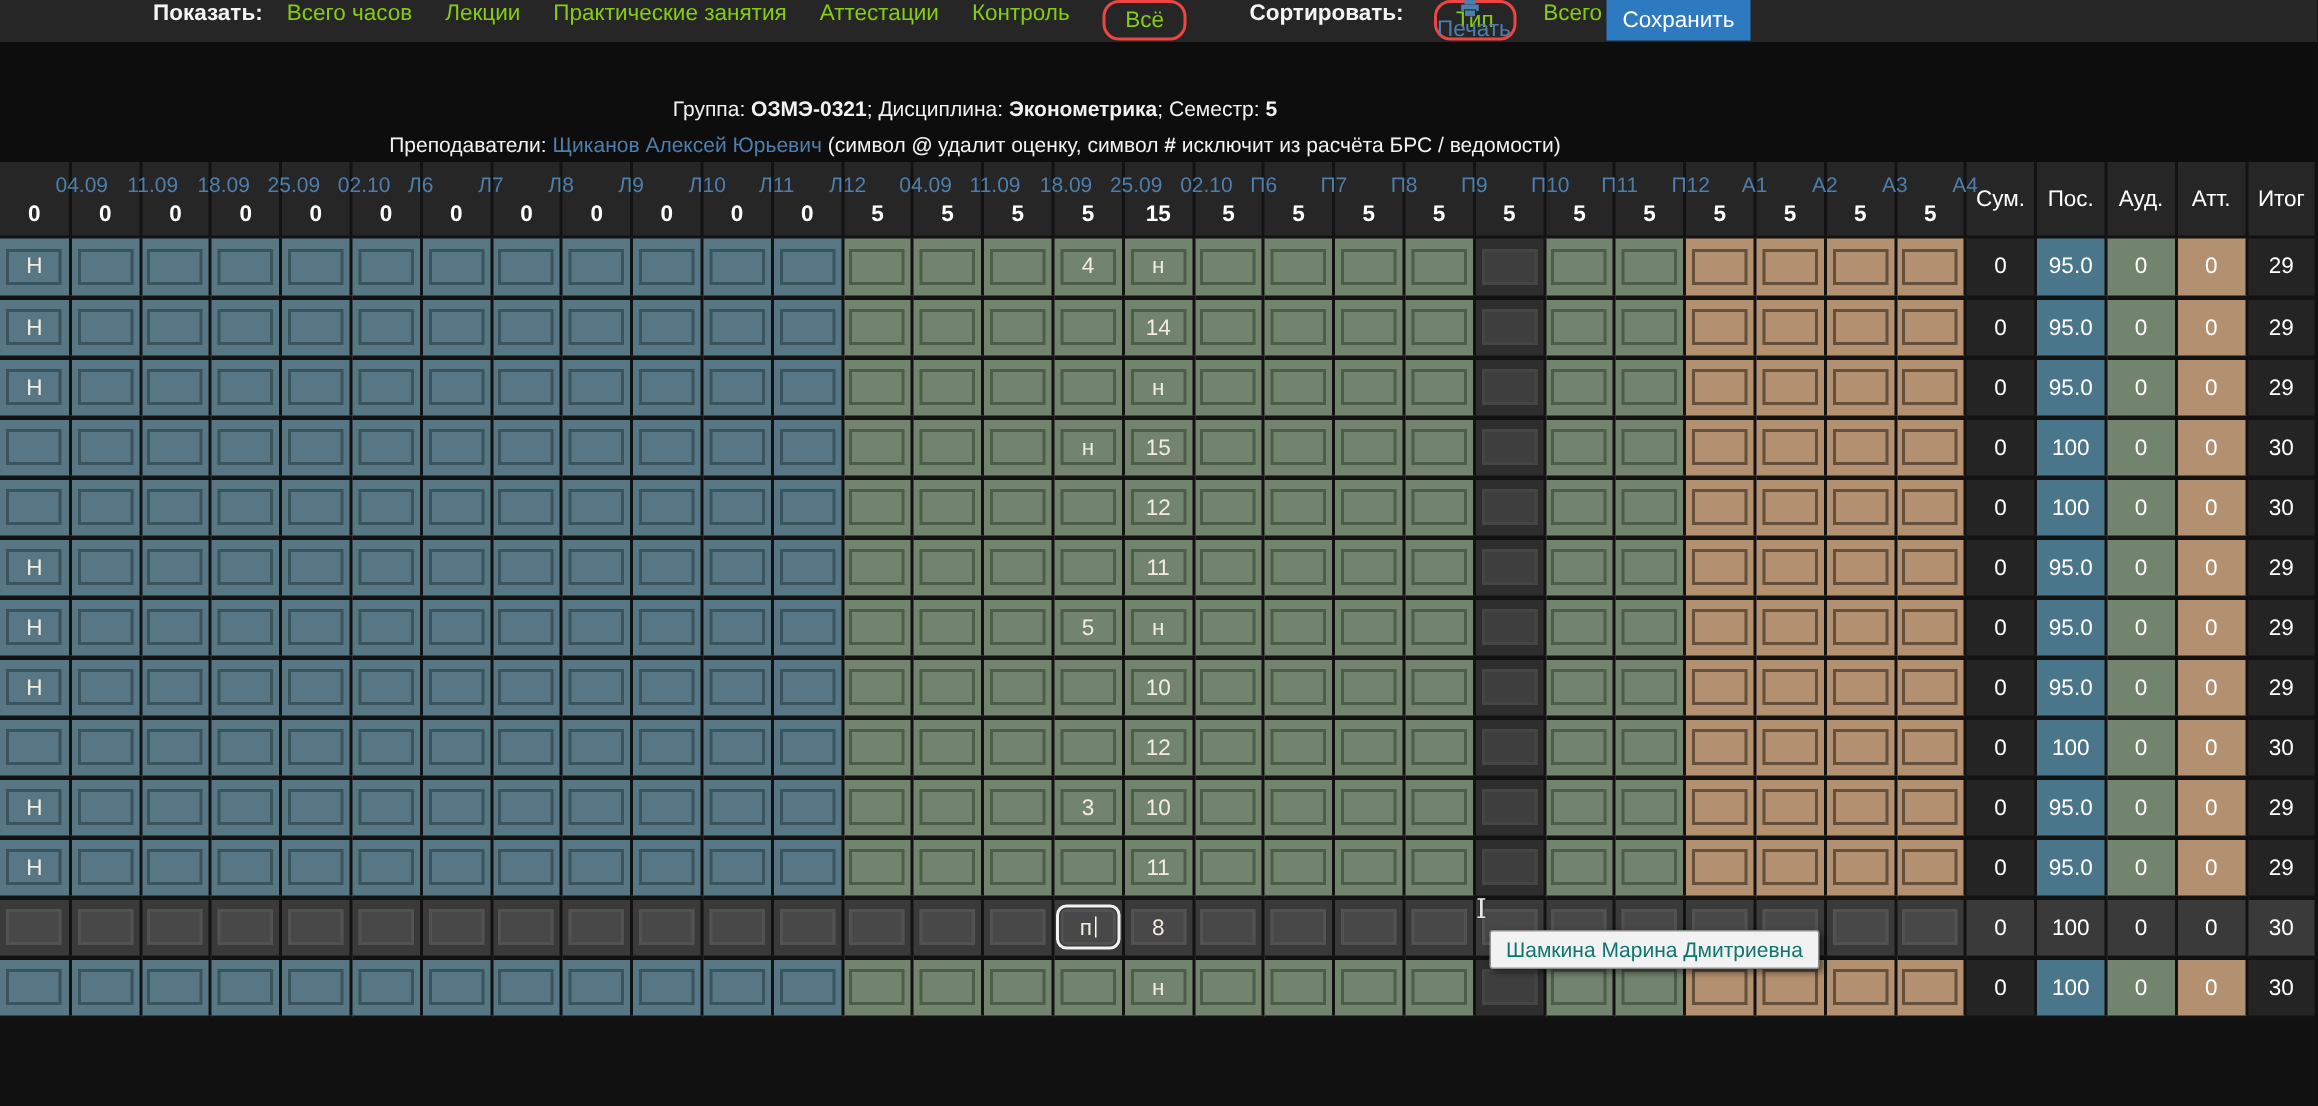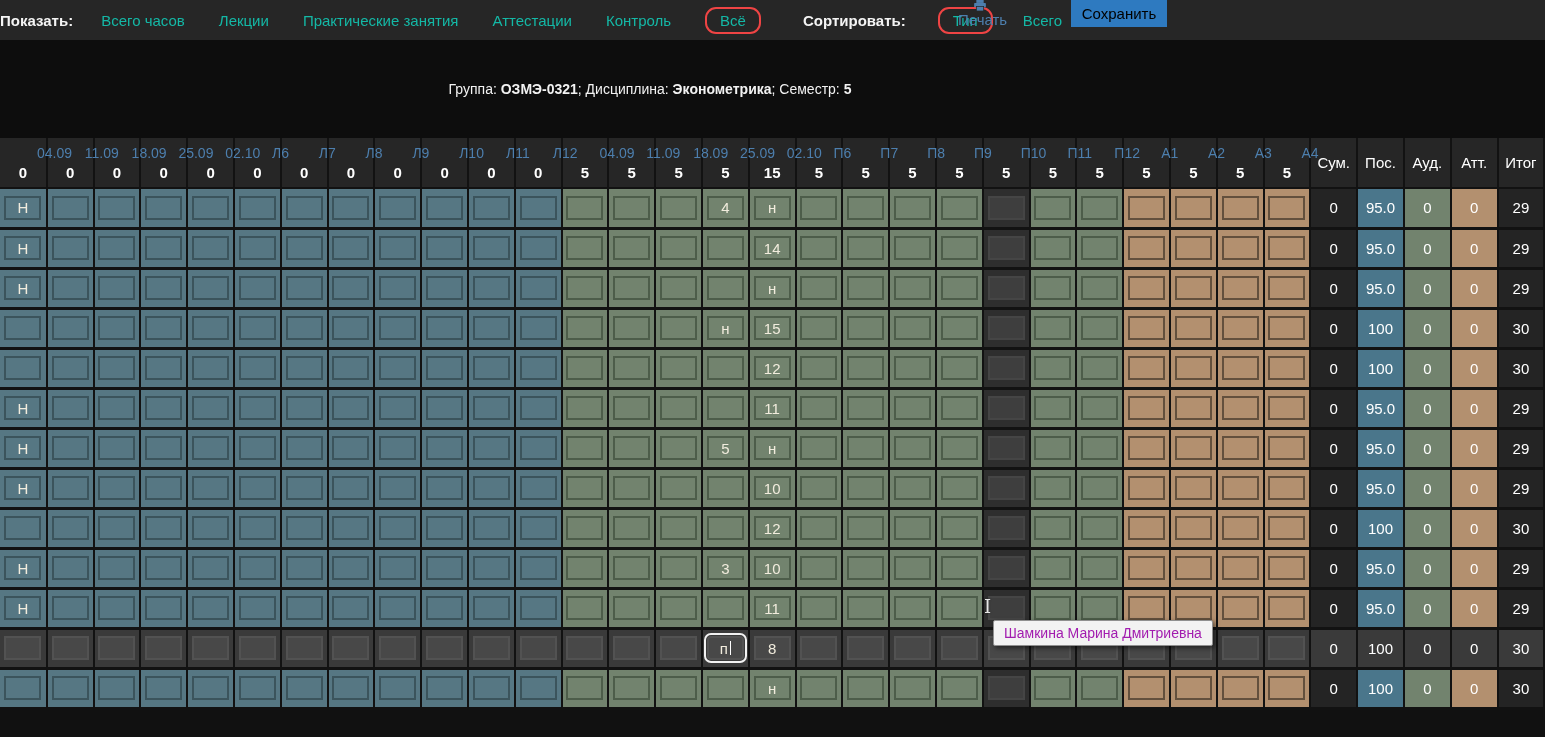--- a/index.html
+++ b/index.html
@@ -6,8 +6,8 @@
   html,body { width:1545px; height:737px; overflow:hidden; background:#111;
               font-family:"Liberation Sans", sans-serif; }
   
-  .toolbar { position:relative; height:40px; background:#262626; display:flex;
-             align-items:center; color:#ececec; font-size:15px; }
+  .toolbar { position:relative; height:28px; background:#262626; display:flex;
+             align-items:flex-start; padding-left:102px; color:#ececec; font-size:15px; }
   .toolbar .lbl { font-weight:bold; color:#f4f4f4; margin-right:16px; }
   .tlink { color:#14b8a6; margin-right:22px; cursor:pointer; white-space:nowrap;margin-left:12px; }
   .boxed { border:2px solid #ef4444; border-radius:11px; padding:3px 13px; margin-right:18px; }

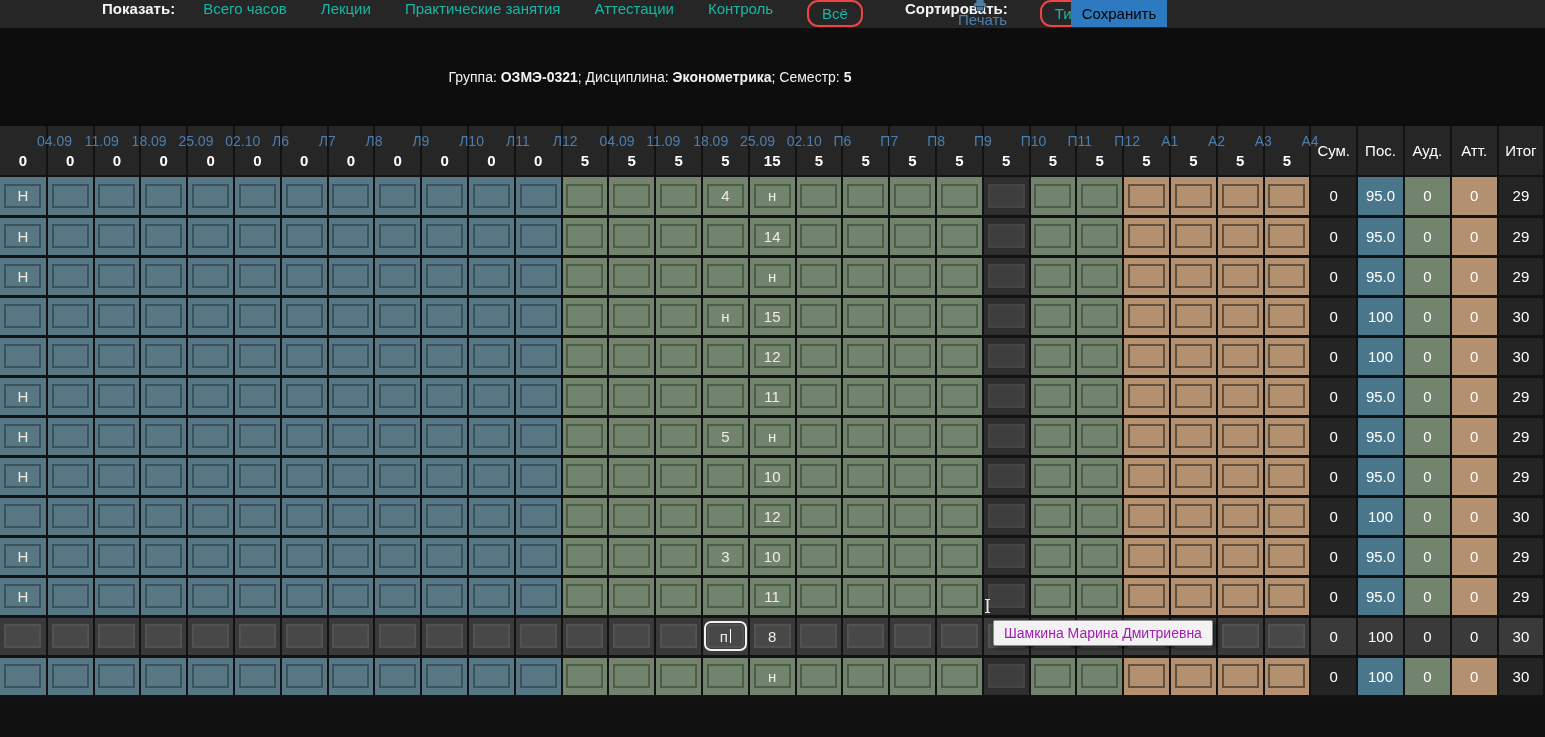--- a/index.html
+++ b/index.html
@@ -9,7 +9,7 @@
   .toolbar { position:relative; height:28px; background:#262626; display:flex;
              align-items:flex-start; padding-left:102px; color:#ececec; font-size:15px; }
   .toolbar .lbl { font-weight:bold; color:#f4f4f4; margin-right:16px; }
-  .tlink { color:#14b8a6; margin-right:22px; cursor:pointer; white-space:nowrap;margin-left:12px; }
+  .tlink { color:#84cc16; margin-right:22px; cursor:pointer; white-space:nowrap; }
   .boxed { border:2px solid #ef4444; border-radius:11px; padding:3px 13px; margin-right:18px; }
   .sortlbl { font-weight:bold; color:#f4f4f4; margin-left:24px; margin-right:20px; }
   .printwrap { position:absolute; left:958px; top:0; height:28px; display:flex; align-items:center; color:#4d7fae;flex-direction:column; }

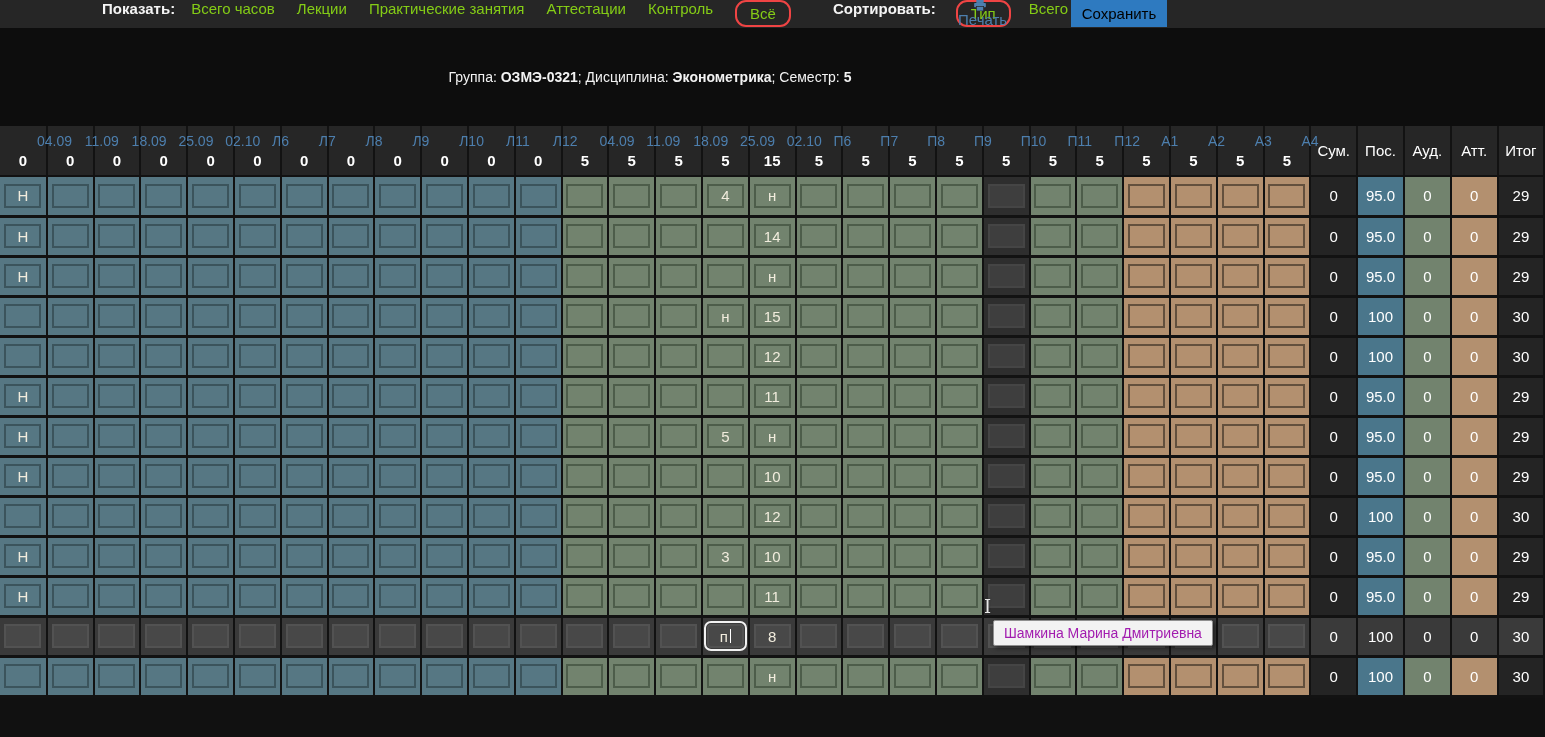--- a/index.html
+++ b/index.html
@@ -15,7 +15,7 @@
   .printwrap { position:absolute; left:958px; top:0; height:28px; display:flex; align-items:center; color:#4d7fae;flex-direction:column; }
   .printwrap svg { margin-right:6px; }
   .savebtn { position:absolute; left:1071px; top:-1px; width:96px; height:28px;
-             background:#2e7ac0; color:#000000; border:none; font-size:15px;
+             background:#2e7ac0; color:#ffffff; border:none; font-size:15px;
              font-family:"Liberation Sans", sans-serif; cursor:pointer; }
   
   .infoband { height:98px; background:#0d0d0d; color:#f2f2f2; font-size:14px;

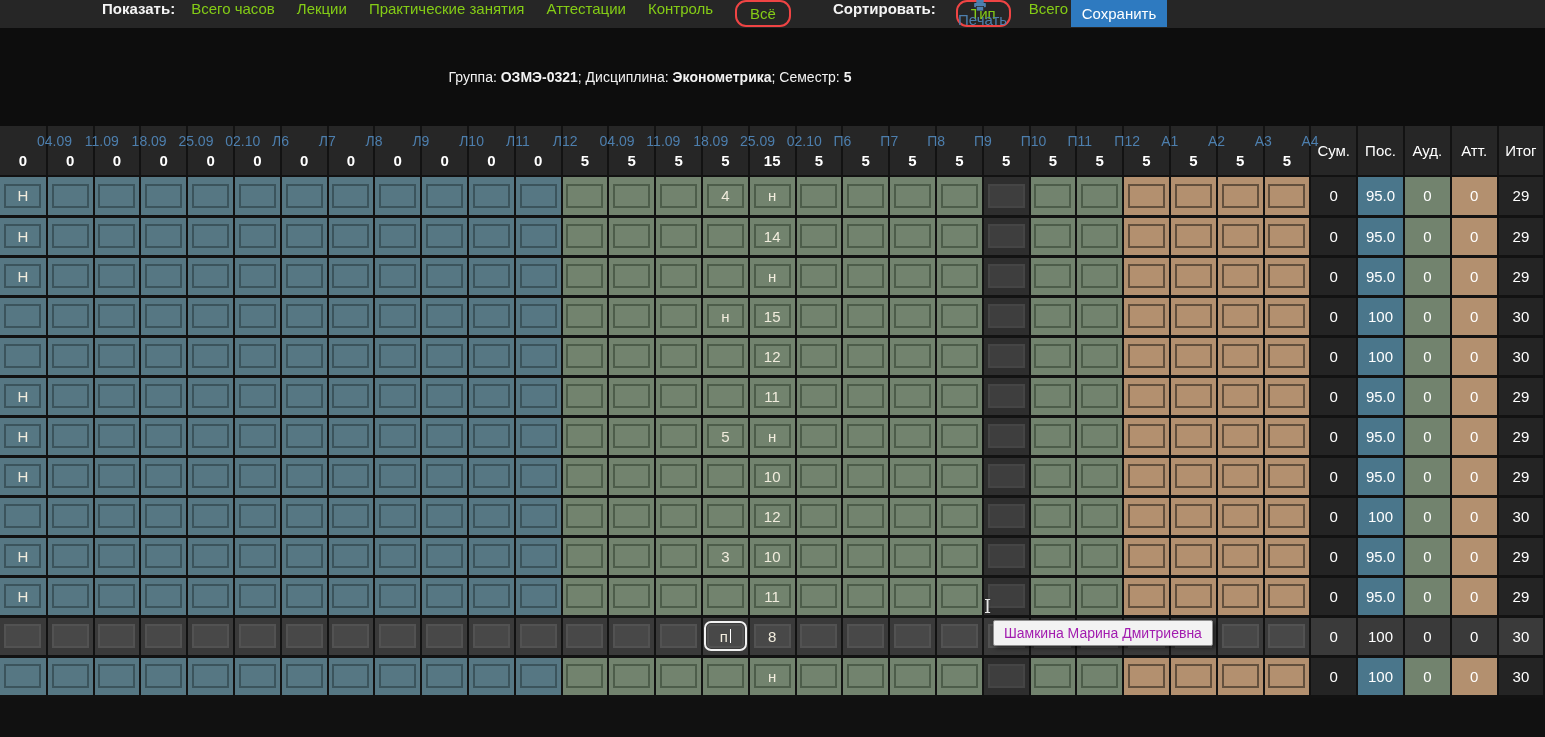--- a/index.html
+++ b/index.html
@@ -18,8 +18,8 @@
              background:#2e7ac0; color:#ffffff; border:none; font-size:15px;
              font-family:"Liberation Sans", sans-serif; cursor:pointer; }
   
-  .infoband { height:98px; background:#0d0d0d; color:#f2f2f2; font-size:14px;
-              display:flex; flex-direction:column; justify-content:center; }
+  .infoband { height:80px; background:#0d0d0d; color:#f2f2f2; font-size:14px;
+              display:flex; flex-direction:column; justify-content:flex-end; }
   .info-inner { width:1300px; text-align:center; line-height:24px; }
   .info-inner .b { font-weight:bold; }
   .tlink2 { color:#4d7fae; cursor:pointer; }

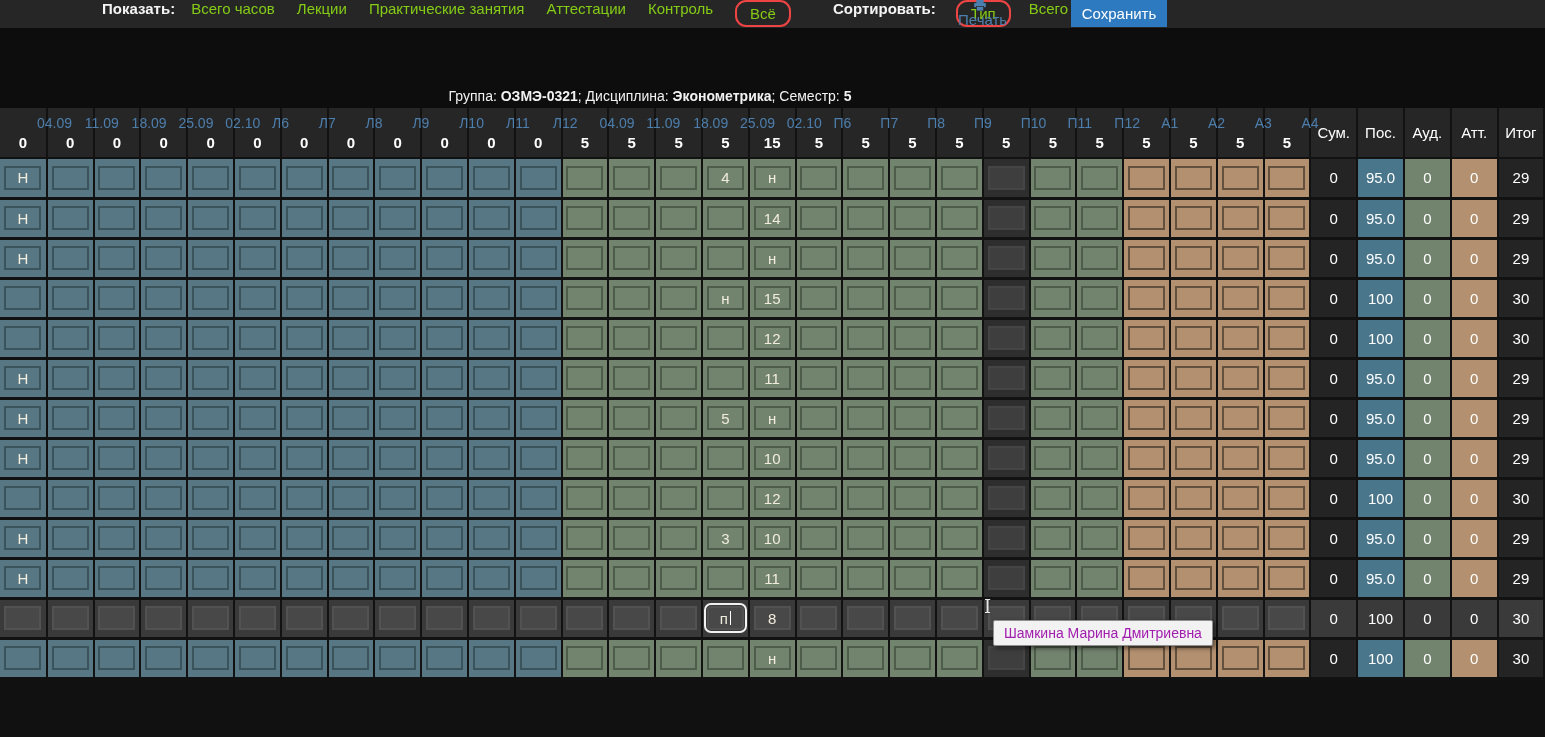--- a/index.html
+++ b/index.html
@@ -90,6 +90,9 @@
   <div class="info-inner">
     <span>Группа: </span><span class="b">ОЗМЭ-0321</span><span>; </span><span>Дисциплина: </span><span class="b">Эконометрика</span><span>; </span><span>Семестр: </span><span class="b">5</span>
   </div>
+  <div class="info-inner">
+    <span>Преподаватели: </span><span class="tlink2">Щиканов Алексей Юрьевич</span><span> (символ </span><span class="b">@</span><span> удалит оценку, символ </span><span class="b">#</span><span> исключит из расчёта БРС / ведомости)</span>
+  </div>
 </div>
 
 <table>

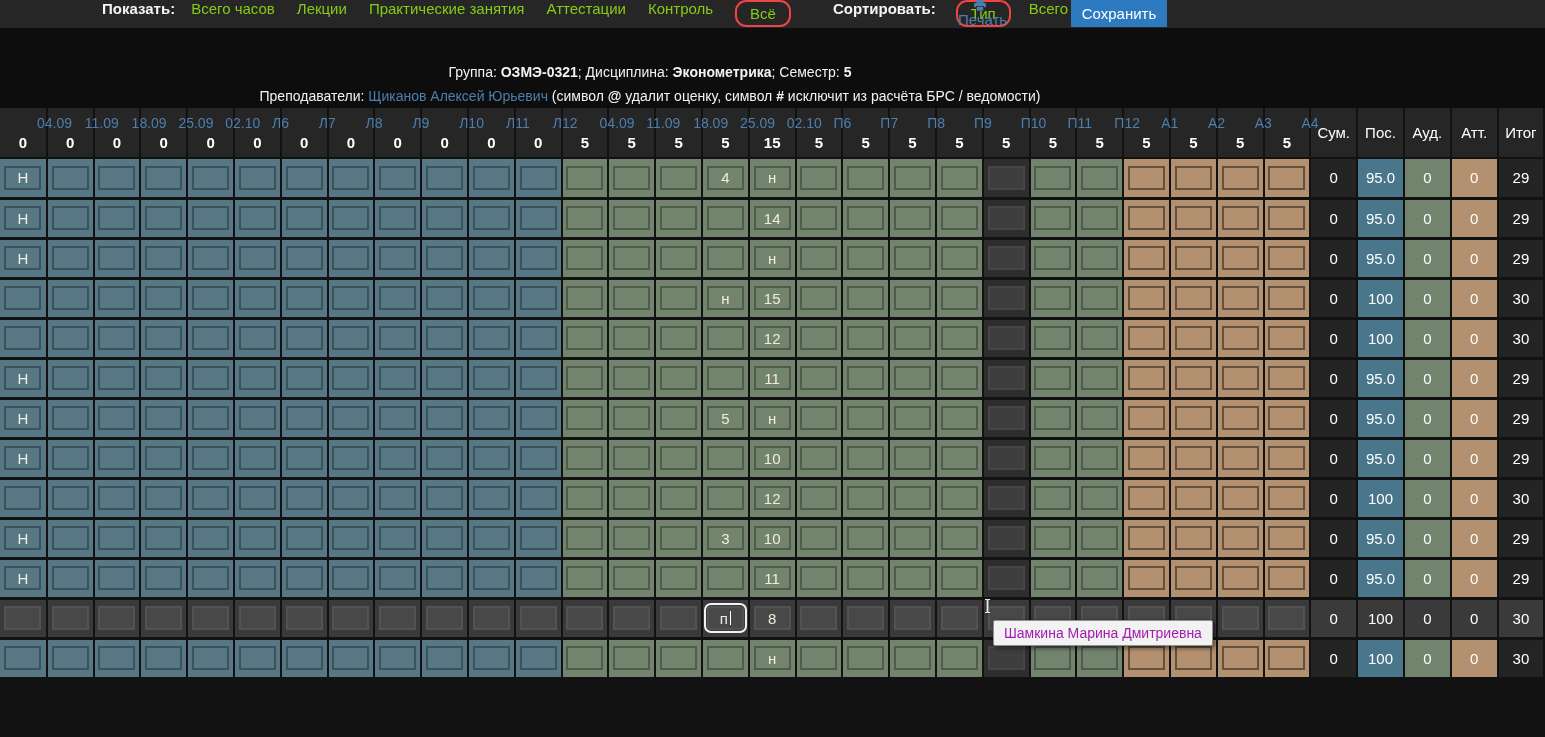--- a/index.html
+++ b/index.html
@@ -54,7 +54,7 @@
                         background:#fff; margin-left:2px; }
   
   .tooltip { position:absolute; left:993px; top:620px; background:#f2f2f2;
-             border:1px solid #8f8f8f; color:#a21caf; font-size:14px;
+             border:1px solid #8f8f8f; color:#0f766e; font-size:14px;
              padding:4px 10px; border-radius:2px; white-space:nowrap;
              box-shadow:2px 2px 5px rgba(0,0,0,.55); z-index:20; }
   .ibeam { position:absolute; left:984px; top:596px; z-index:21; color:#e6e6e6;

